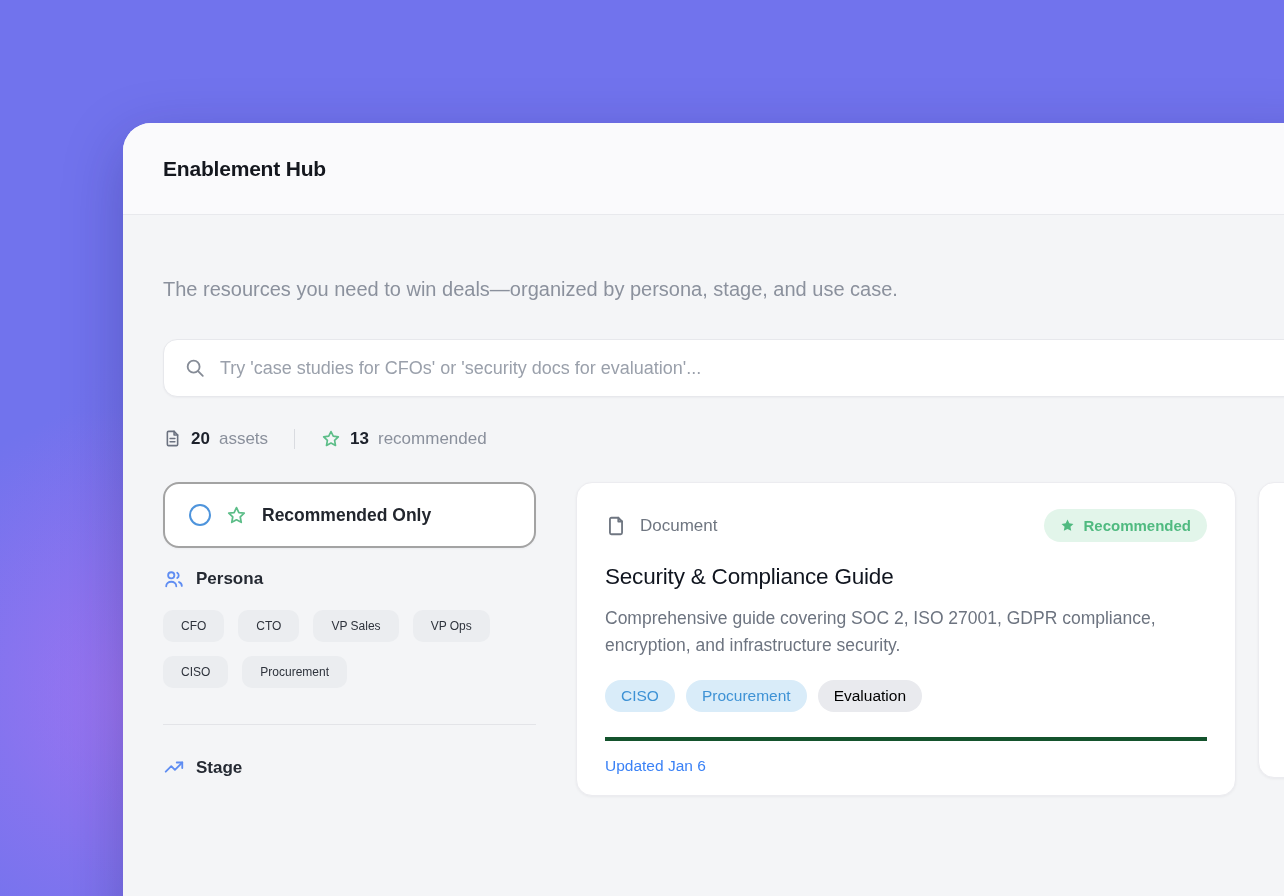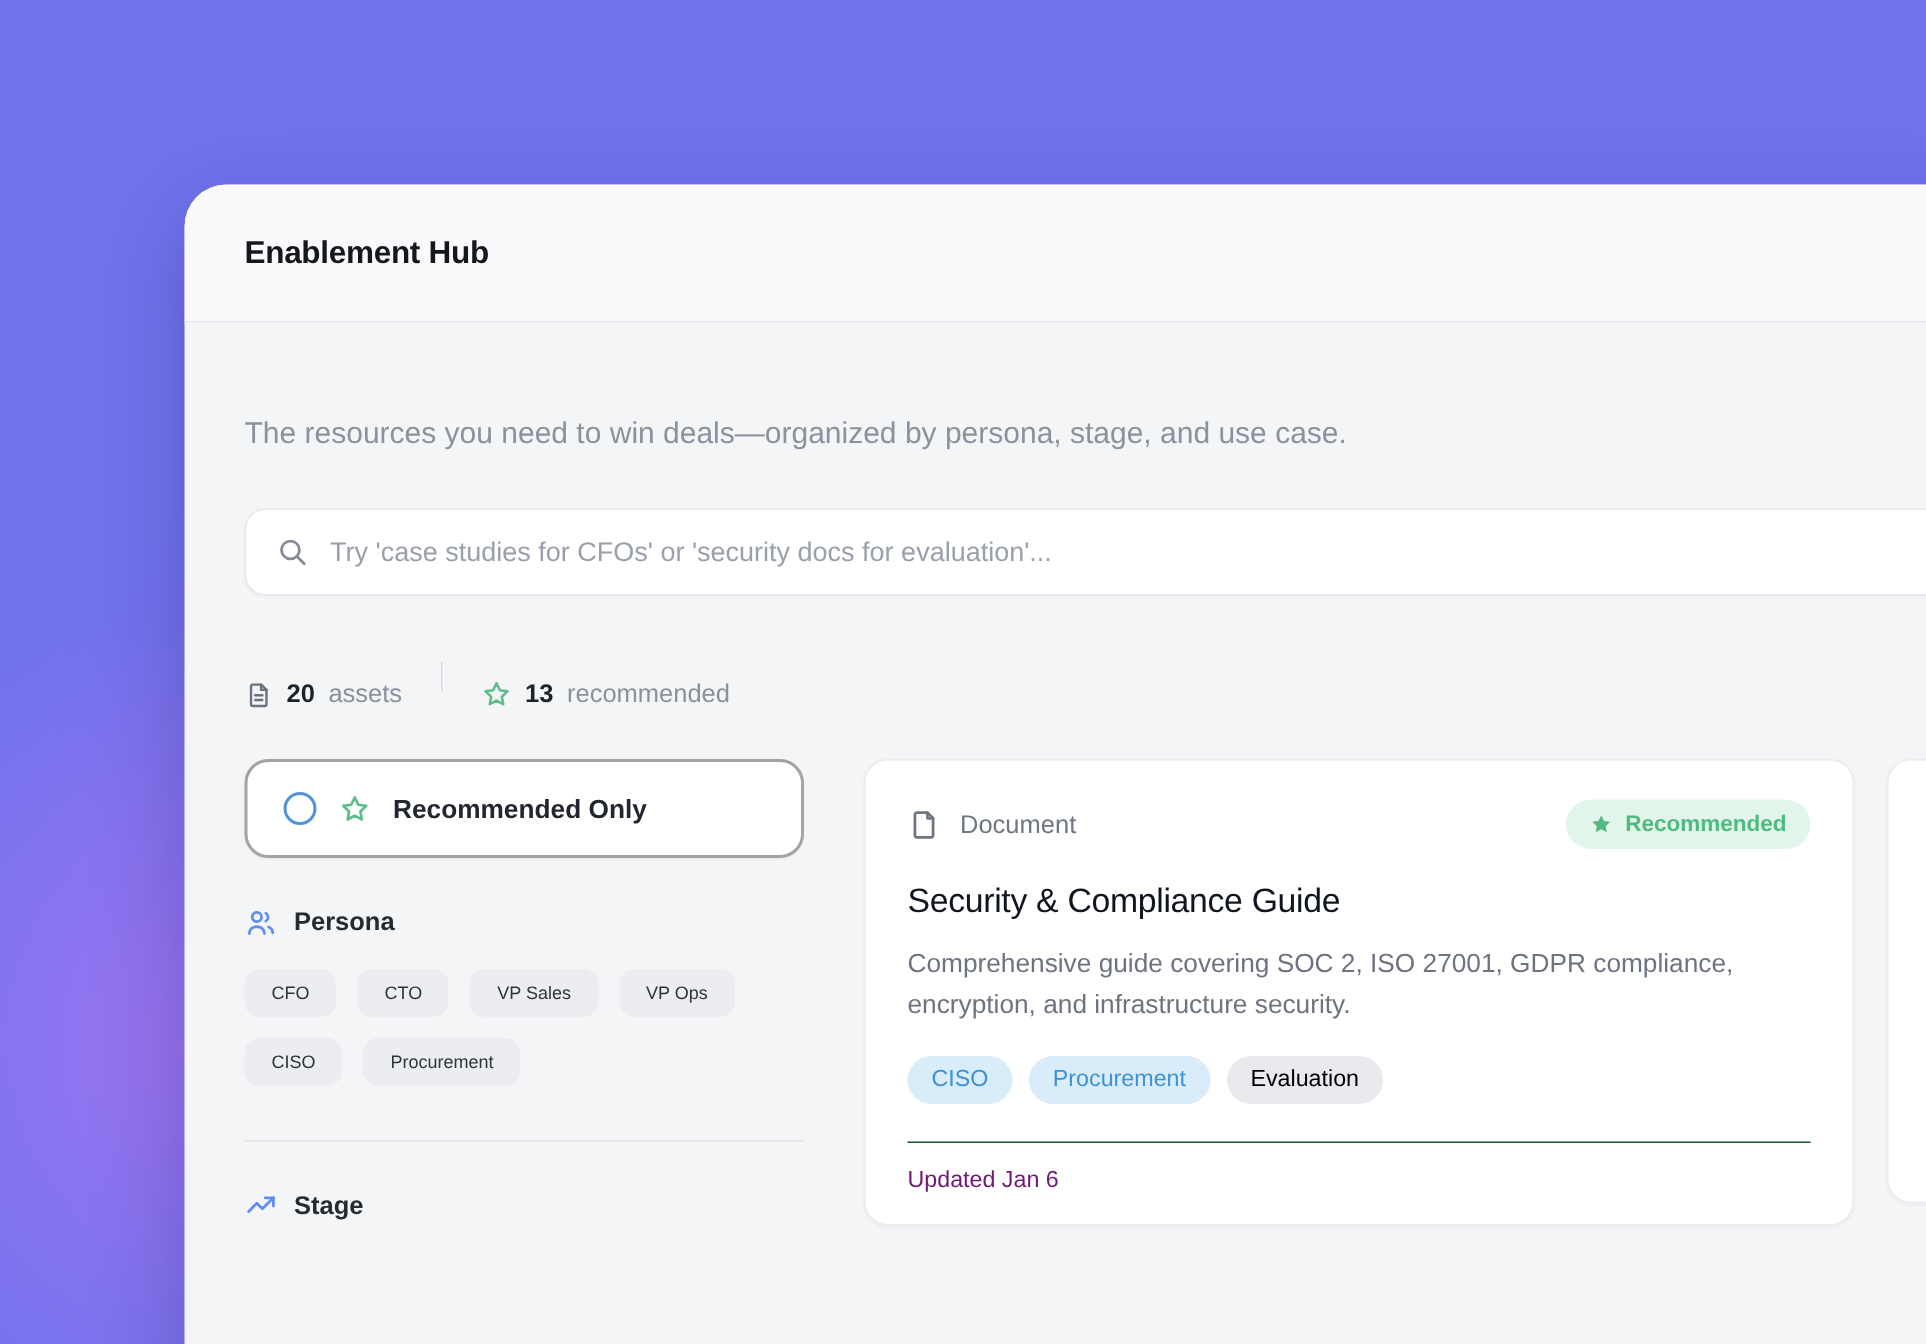--- a/index.html
+++ b/index.html
@@ -55,7 +55,7 @@
   .stats-row {
     margin-top: 32px; display: flex; align-items: center; font-size: 17px;
   }
-  .stat { display: flex; align-items: center; gap: 9px; margin-top: 24px; }
+  .stat { display: flex; align-items: flex-start; gap: 9px; }
   .stat b { color: #1c212b; font-weight: 700; }
   .stat span { color: #8a909c; }
   .stat-divider { width: 1px; height: 20px; background: #d9dbe0; margin: 0 26px; }

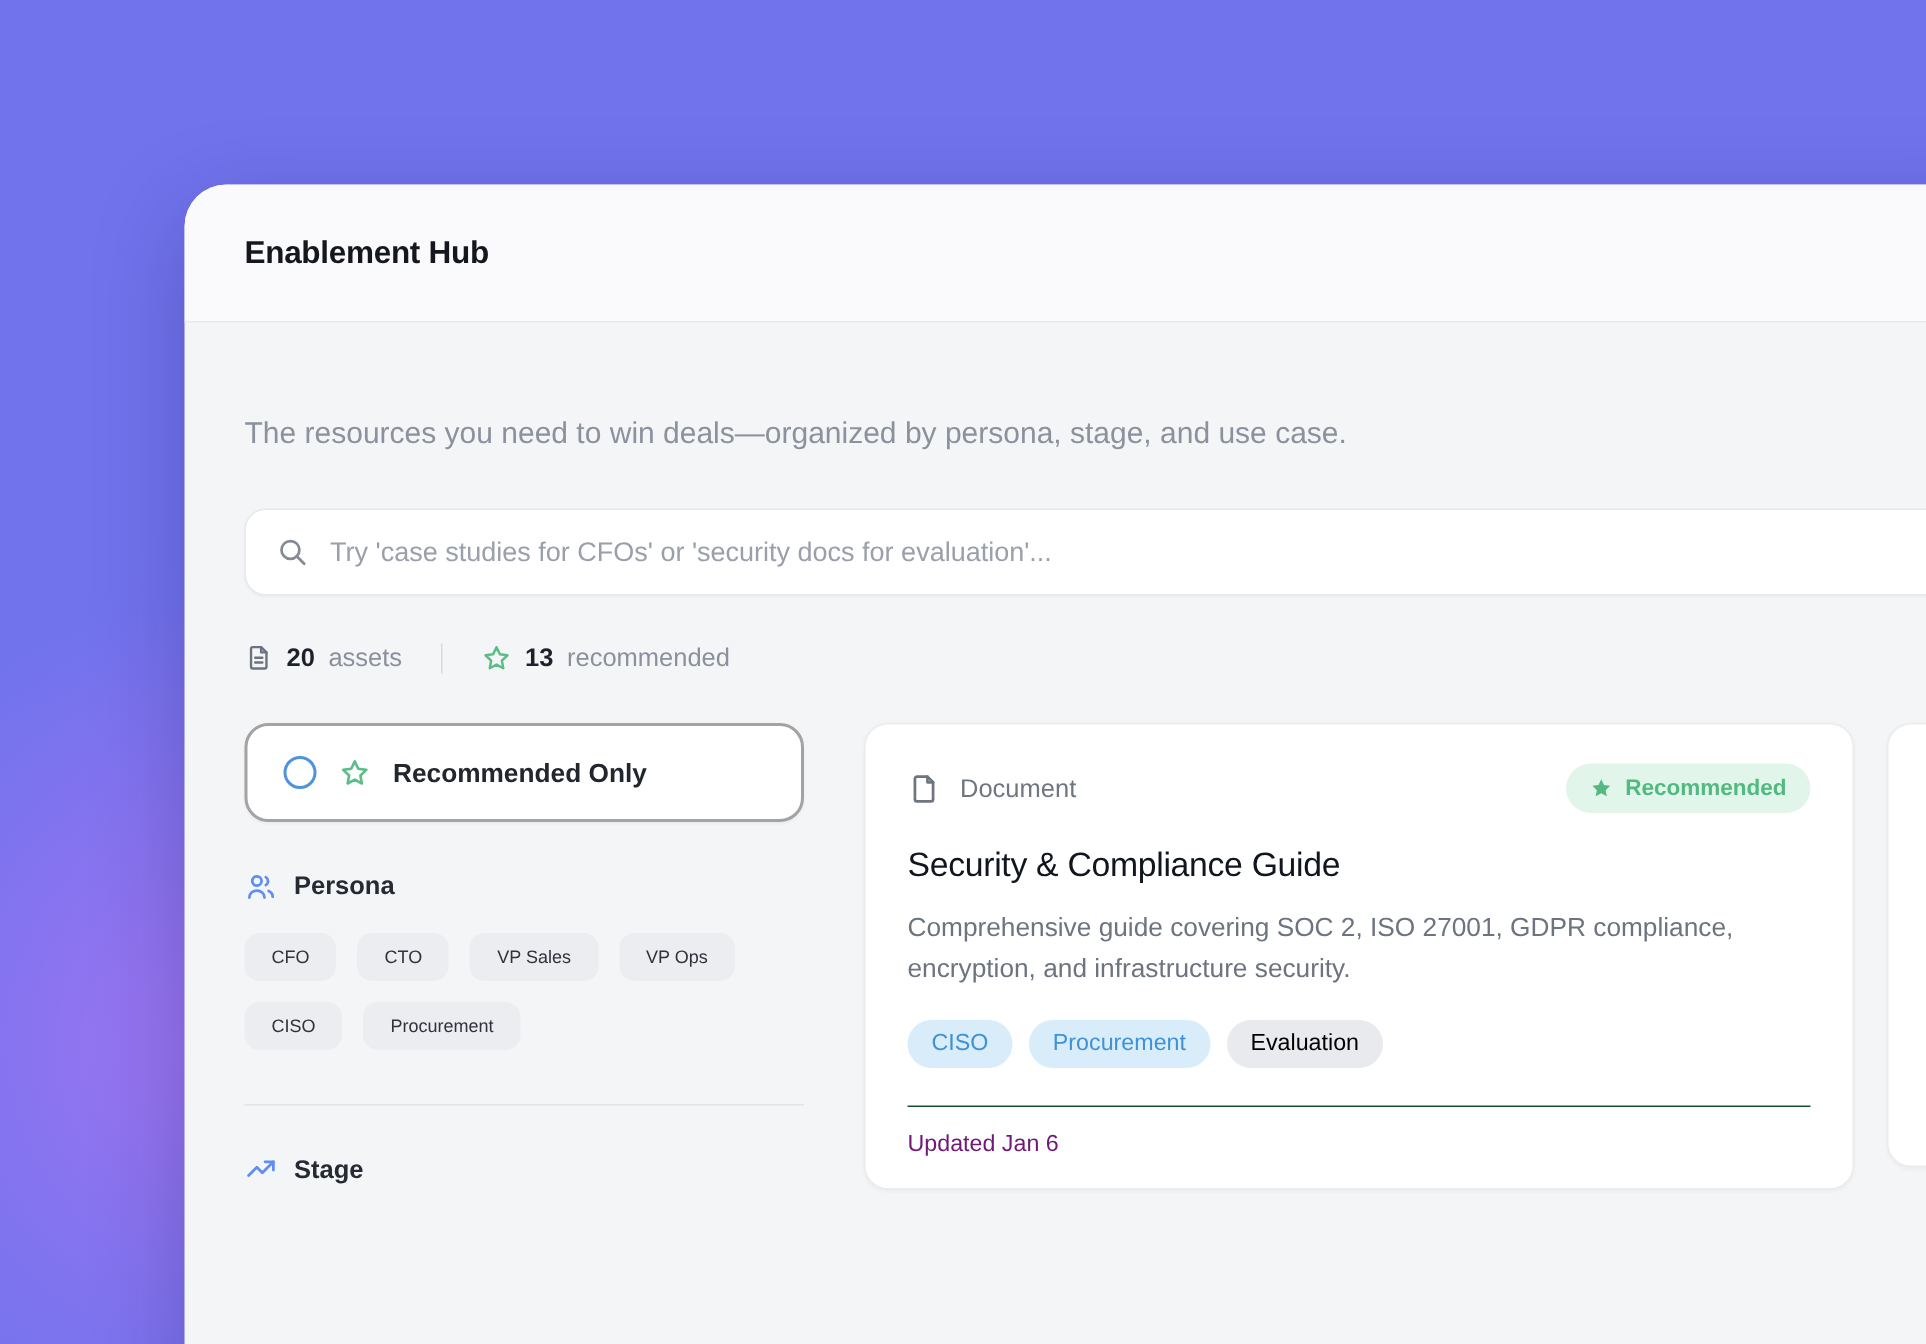--- a/index.html
+++ b/index.html
@@ -71,7 +71,7 @@
   }
   .toggle-label { font-size: 17.5px; font-weight: 600; color: #22262e; }
   .filter-section-header {
-    display: flex; align-items: center; gap: 11px; margin-top: 32px;
+    display: flex; align-items: center; gap: 11px; margin-top: 20px;
   }
   .filter-section-title { font-size: 17px; font-weight: 700; color: #252a33; }
   .chips { margin-top: 20px; display: flex; flex-wrap: wrap; gap: 14px 14px; }

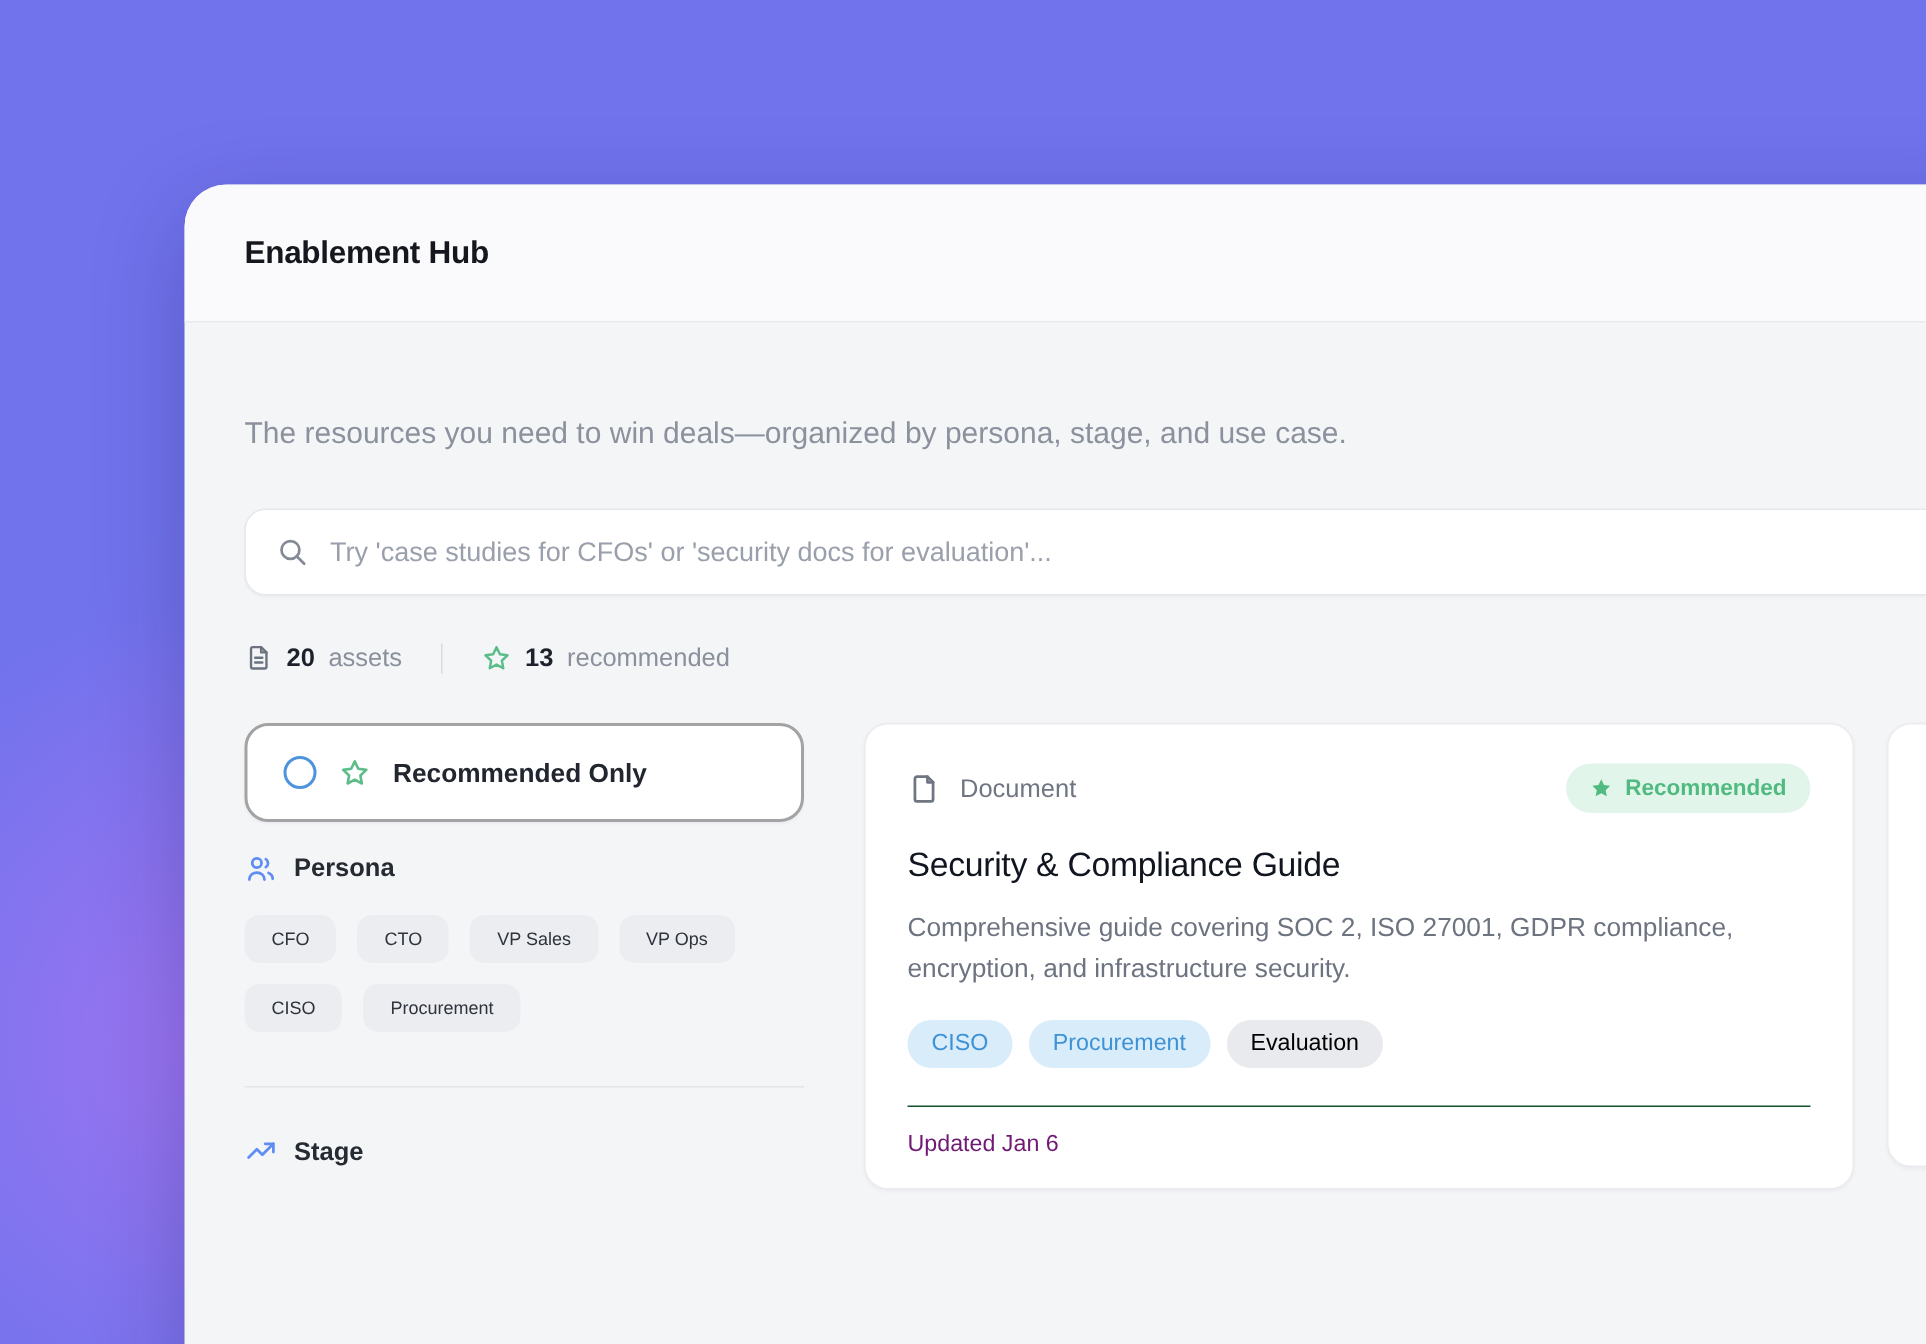--- a/index.html
+++ b/index.html
@@ -102,8 +102,8 @@
   .tag.blue { background: #d9ecf9; color: #3e92d5; }
   .tag.gray { background: #e9eaee; color: #000000; }
   .card-footer {
-    margin-top: 25px; border-top: 1px solid #14532d; padding: 16px 0 20px;
-    color: #701a75; font-size: 15.5px;
+    margin-top: 25px; border-top: 4px solid #14532d; padding: 16px 0 20px;
+    color: #3b82f6; font-size: 15.5px;
   }
   .partial-card {
     flex: none; width: 360px;

